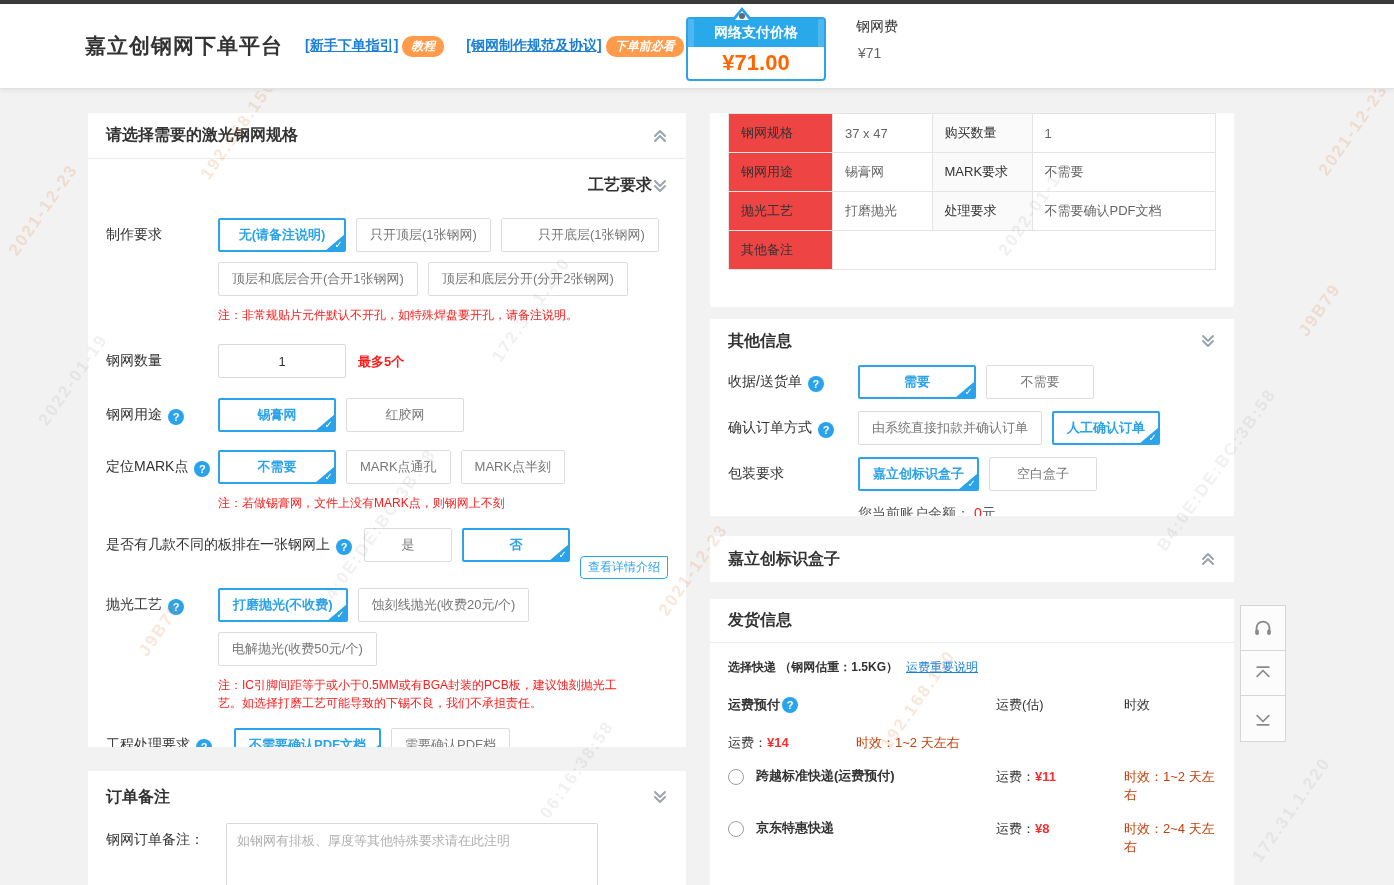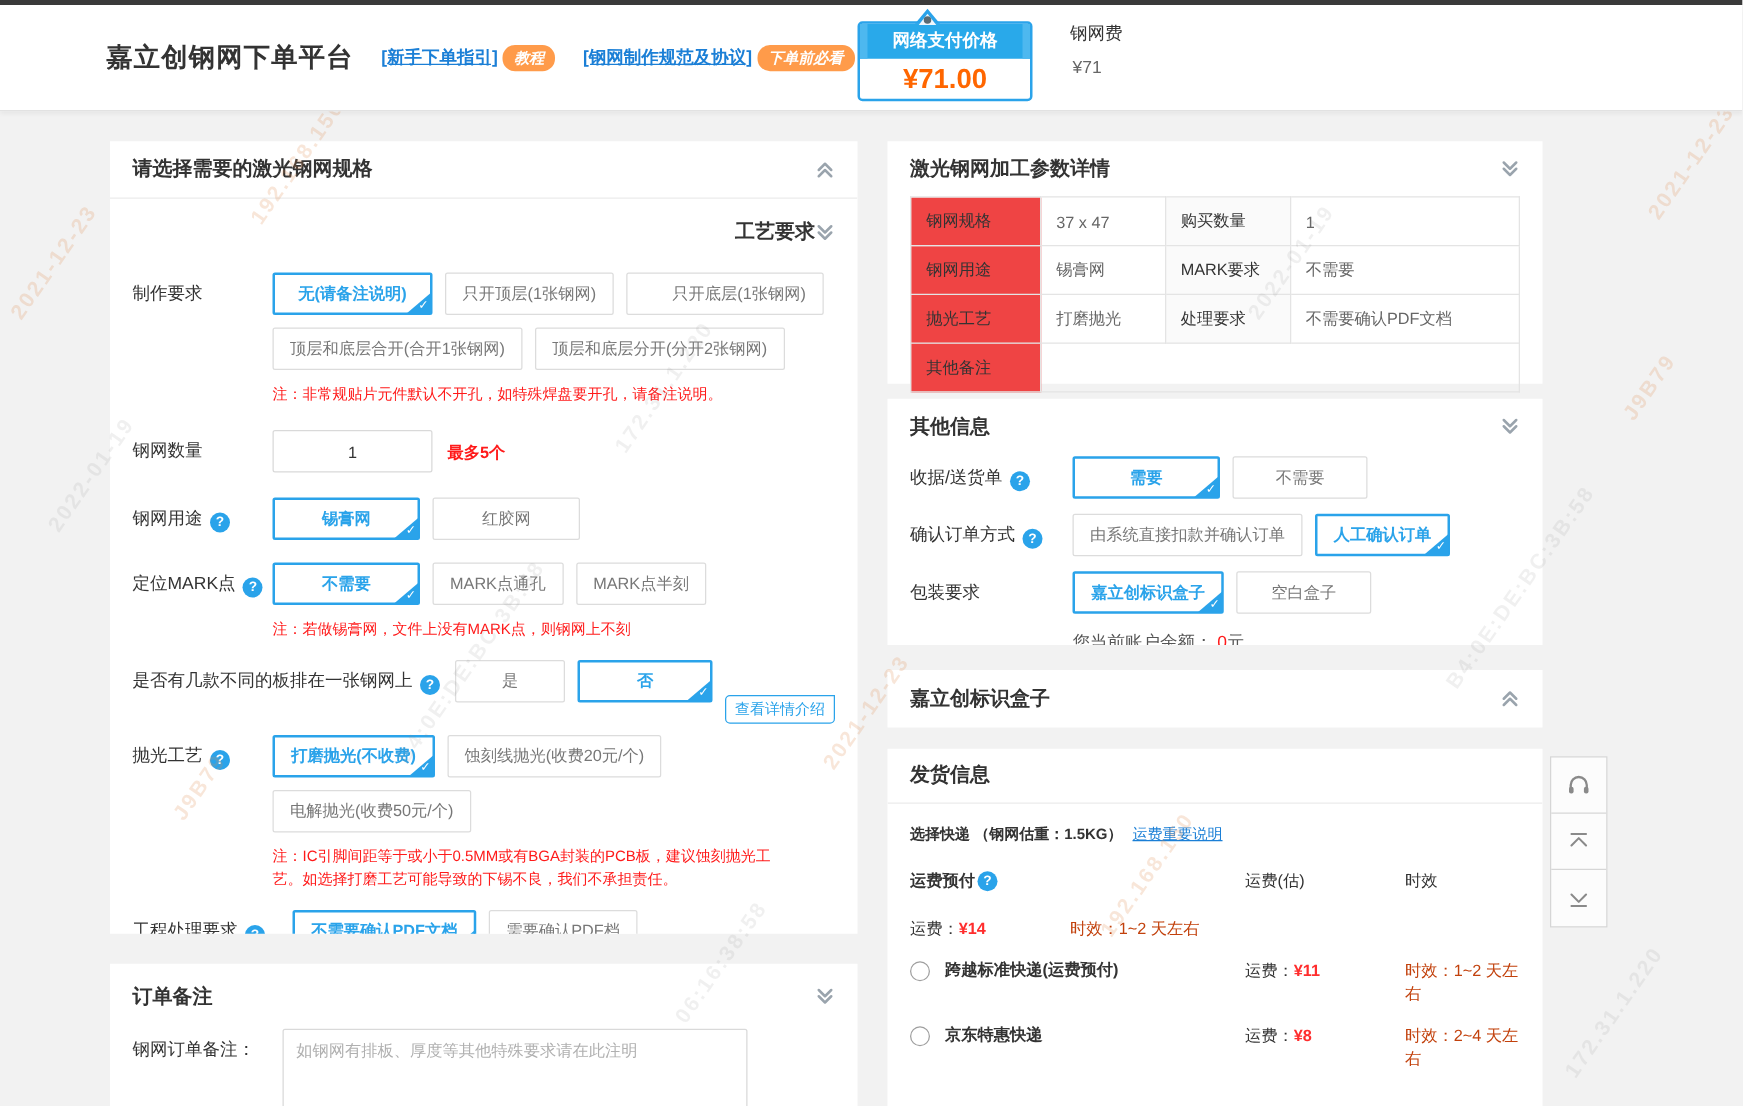--- a/index.html
+++ b/index.html
@@ -230,15 +230,6 @@
   </div>
 
   <div class="panel p-right" style="top:24px; height:194px;">
-    <div class="panel-head" style="height:44px;">
-      <span class="panel-title">激光钢网加工参数详情</span>
-      <span class="chev">
-        <svg width="16" height="16" viewBox="0 0 16 16">
-            <polyline points="3,3 8,8 13,3"></polyline>
-            <polyline points="3,8 8,13 13,8"></polyline>
-          </svg>
-      </span>
-    </div>
     <table class="ptable">
       <tbody>
           <tr>

